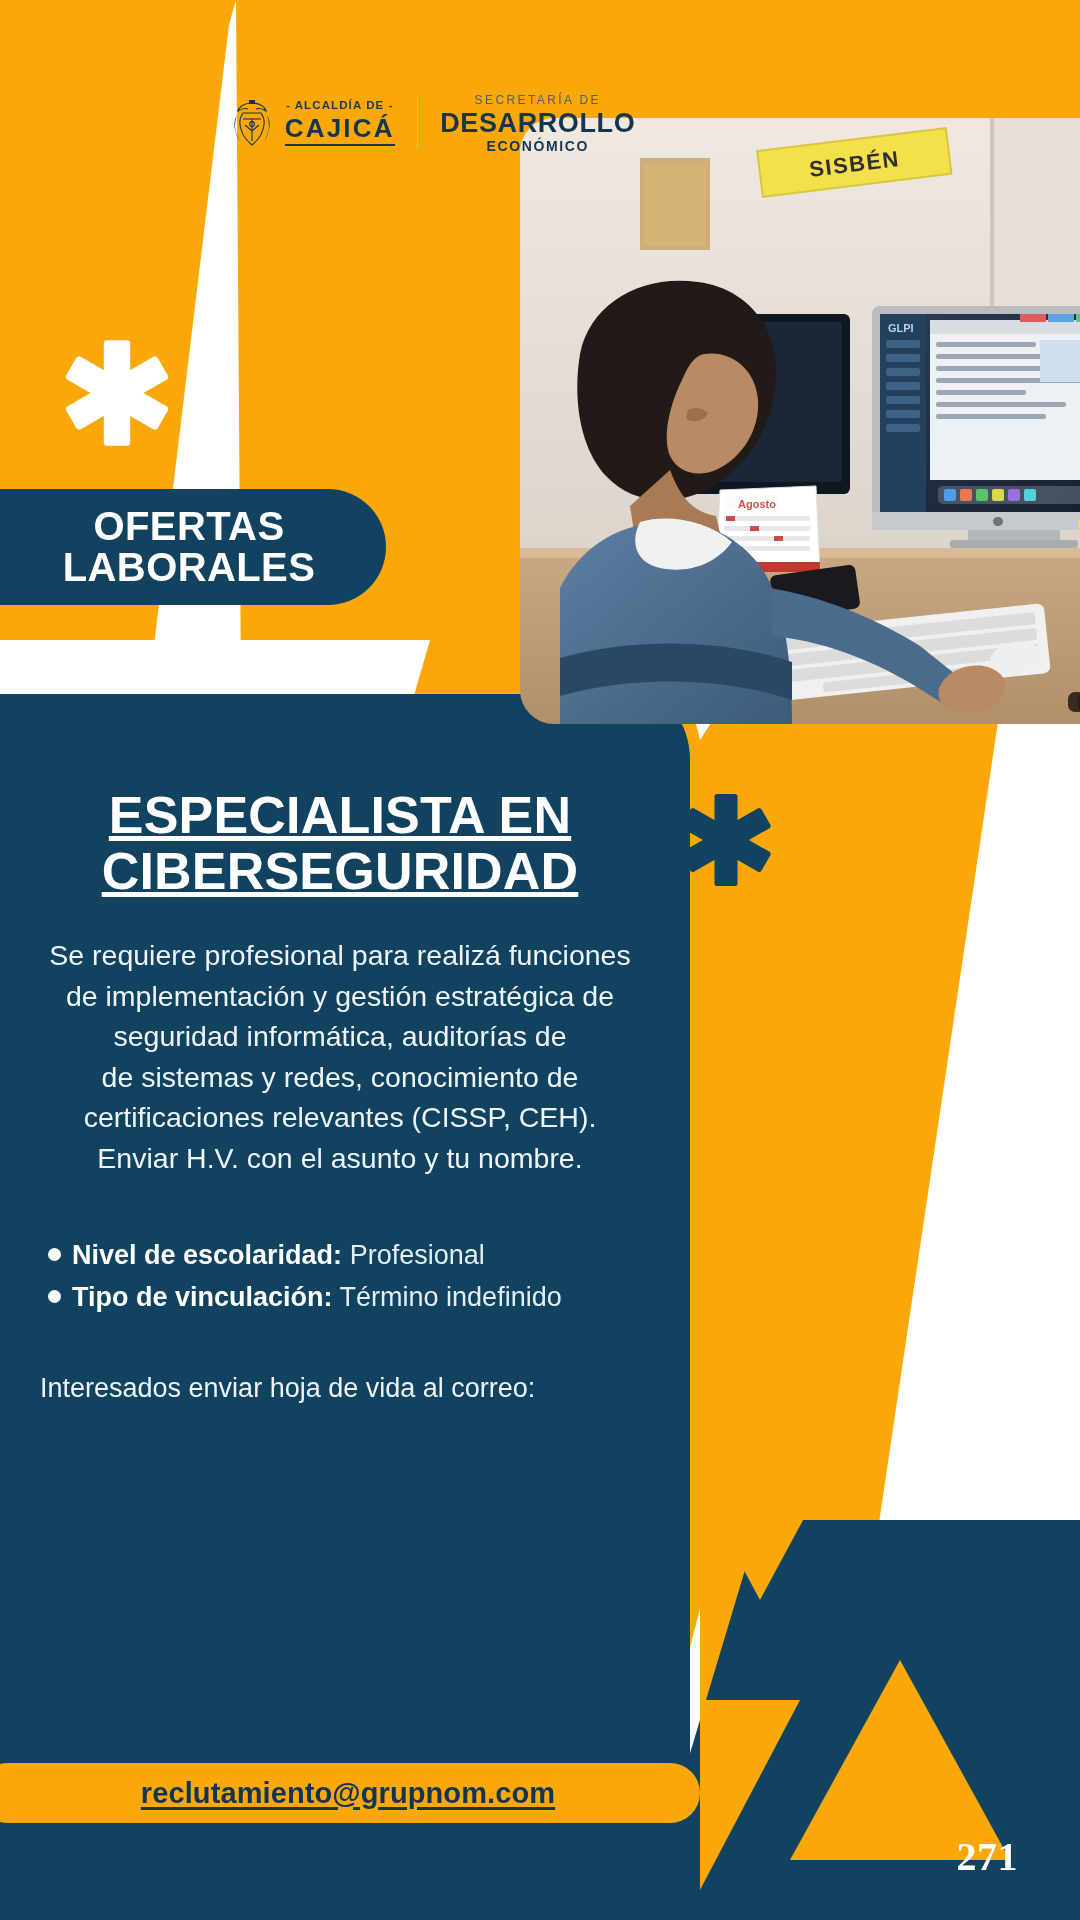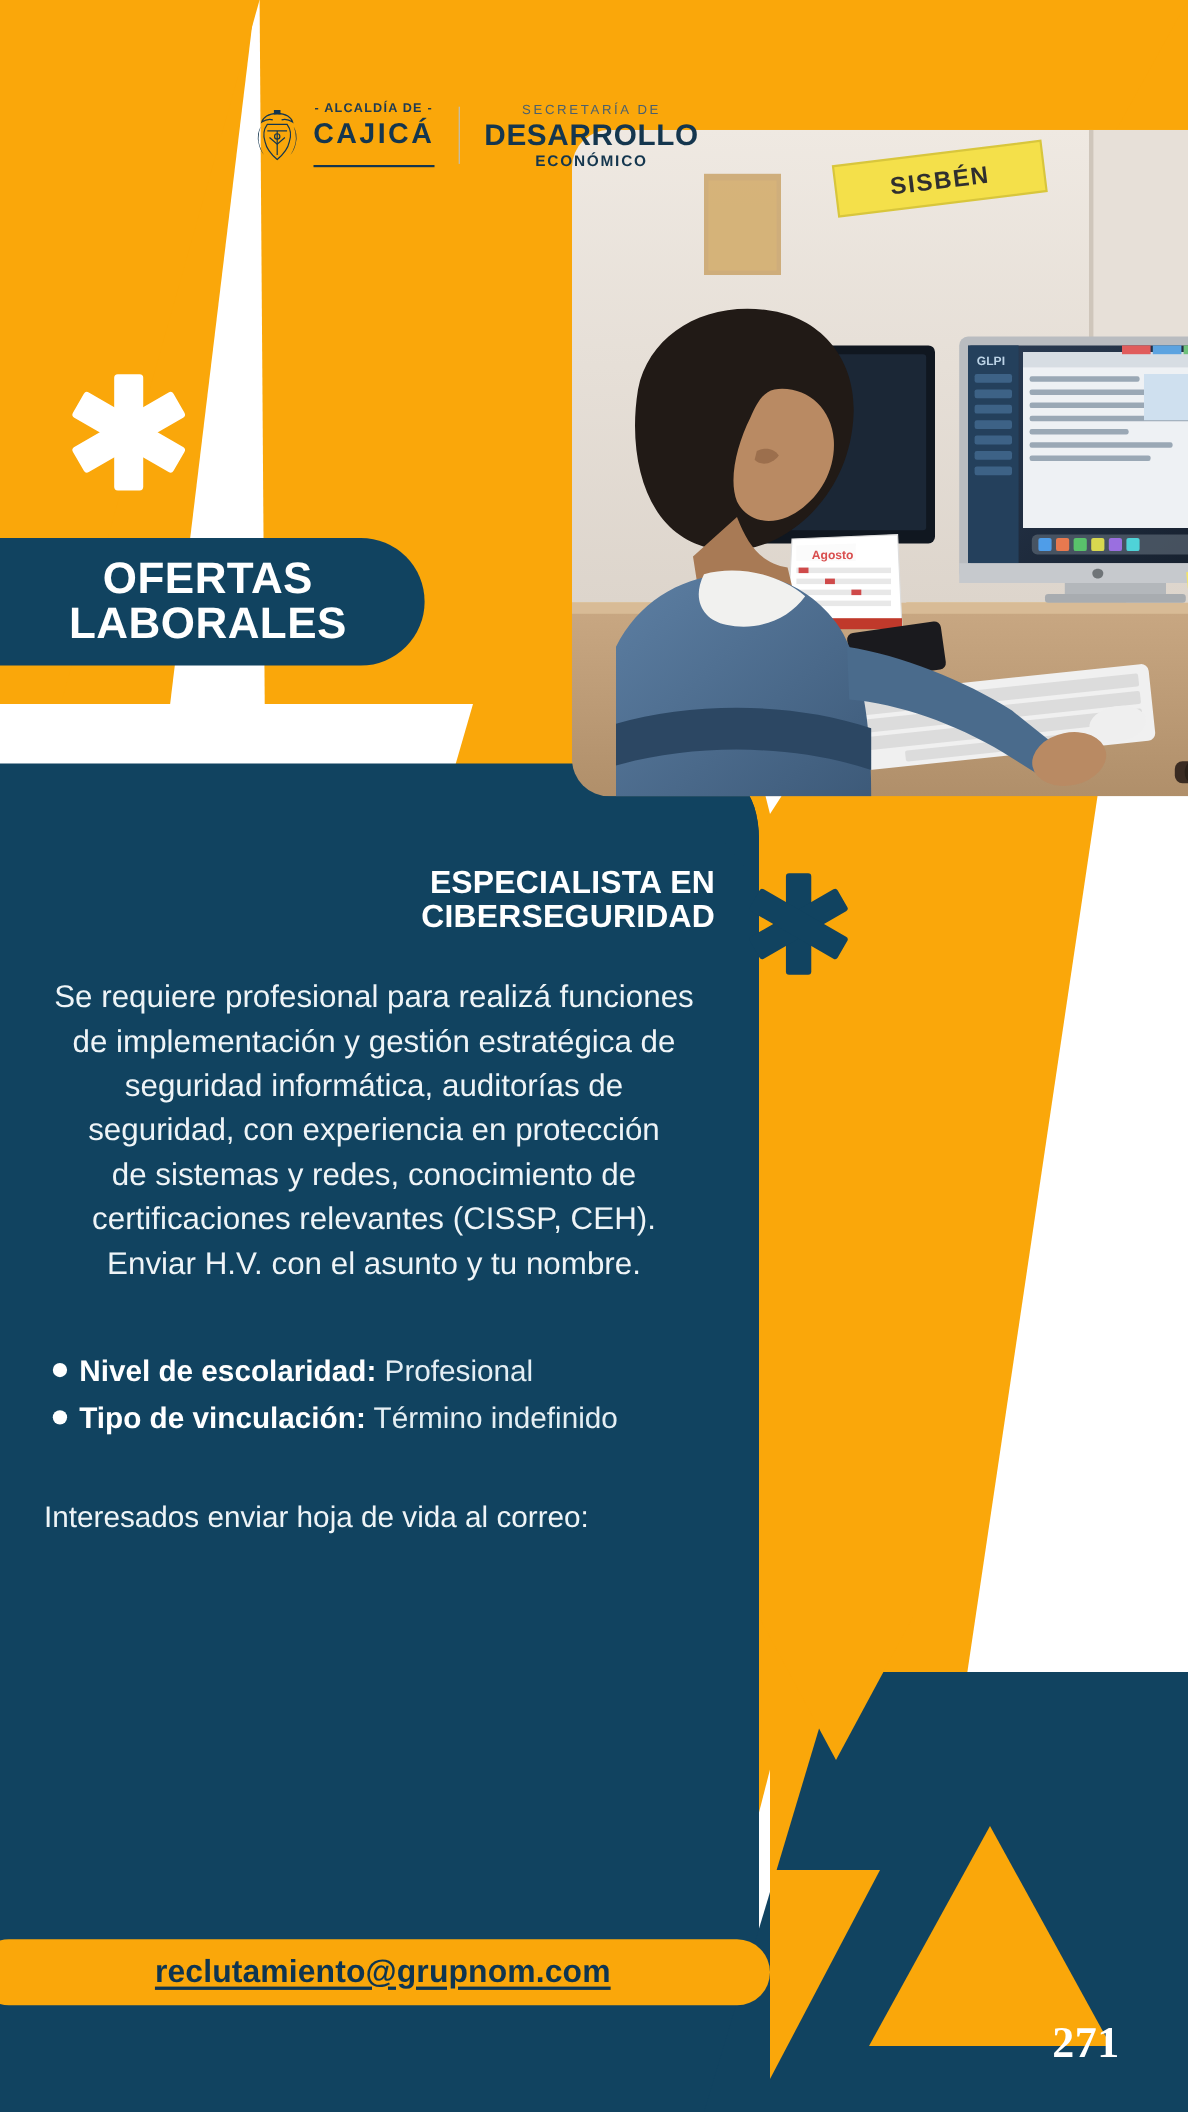--- a/index.html
+++ b/index.html
@@ -31,7 +31,7 @@
   .alc-big{
     font-size:26px;font-weight:800;letter-spacing:2.2px;color:#14364e;
     white-space:nowrap;margin-top:3px;
-    border-bottom:2.5px solid #14364e;padding-bottom:16px;
+    border-bottom:2.5px solid #14364e;padding-bottom:3px;
   }
   .divider-v{width:1.5px;height:52px;background:#b9c3cb;margin:0 22px;}
   .logo-right{display:flex;flex-direction:column;align-items:center;line-height:1;}

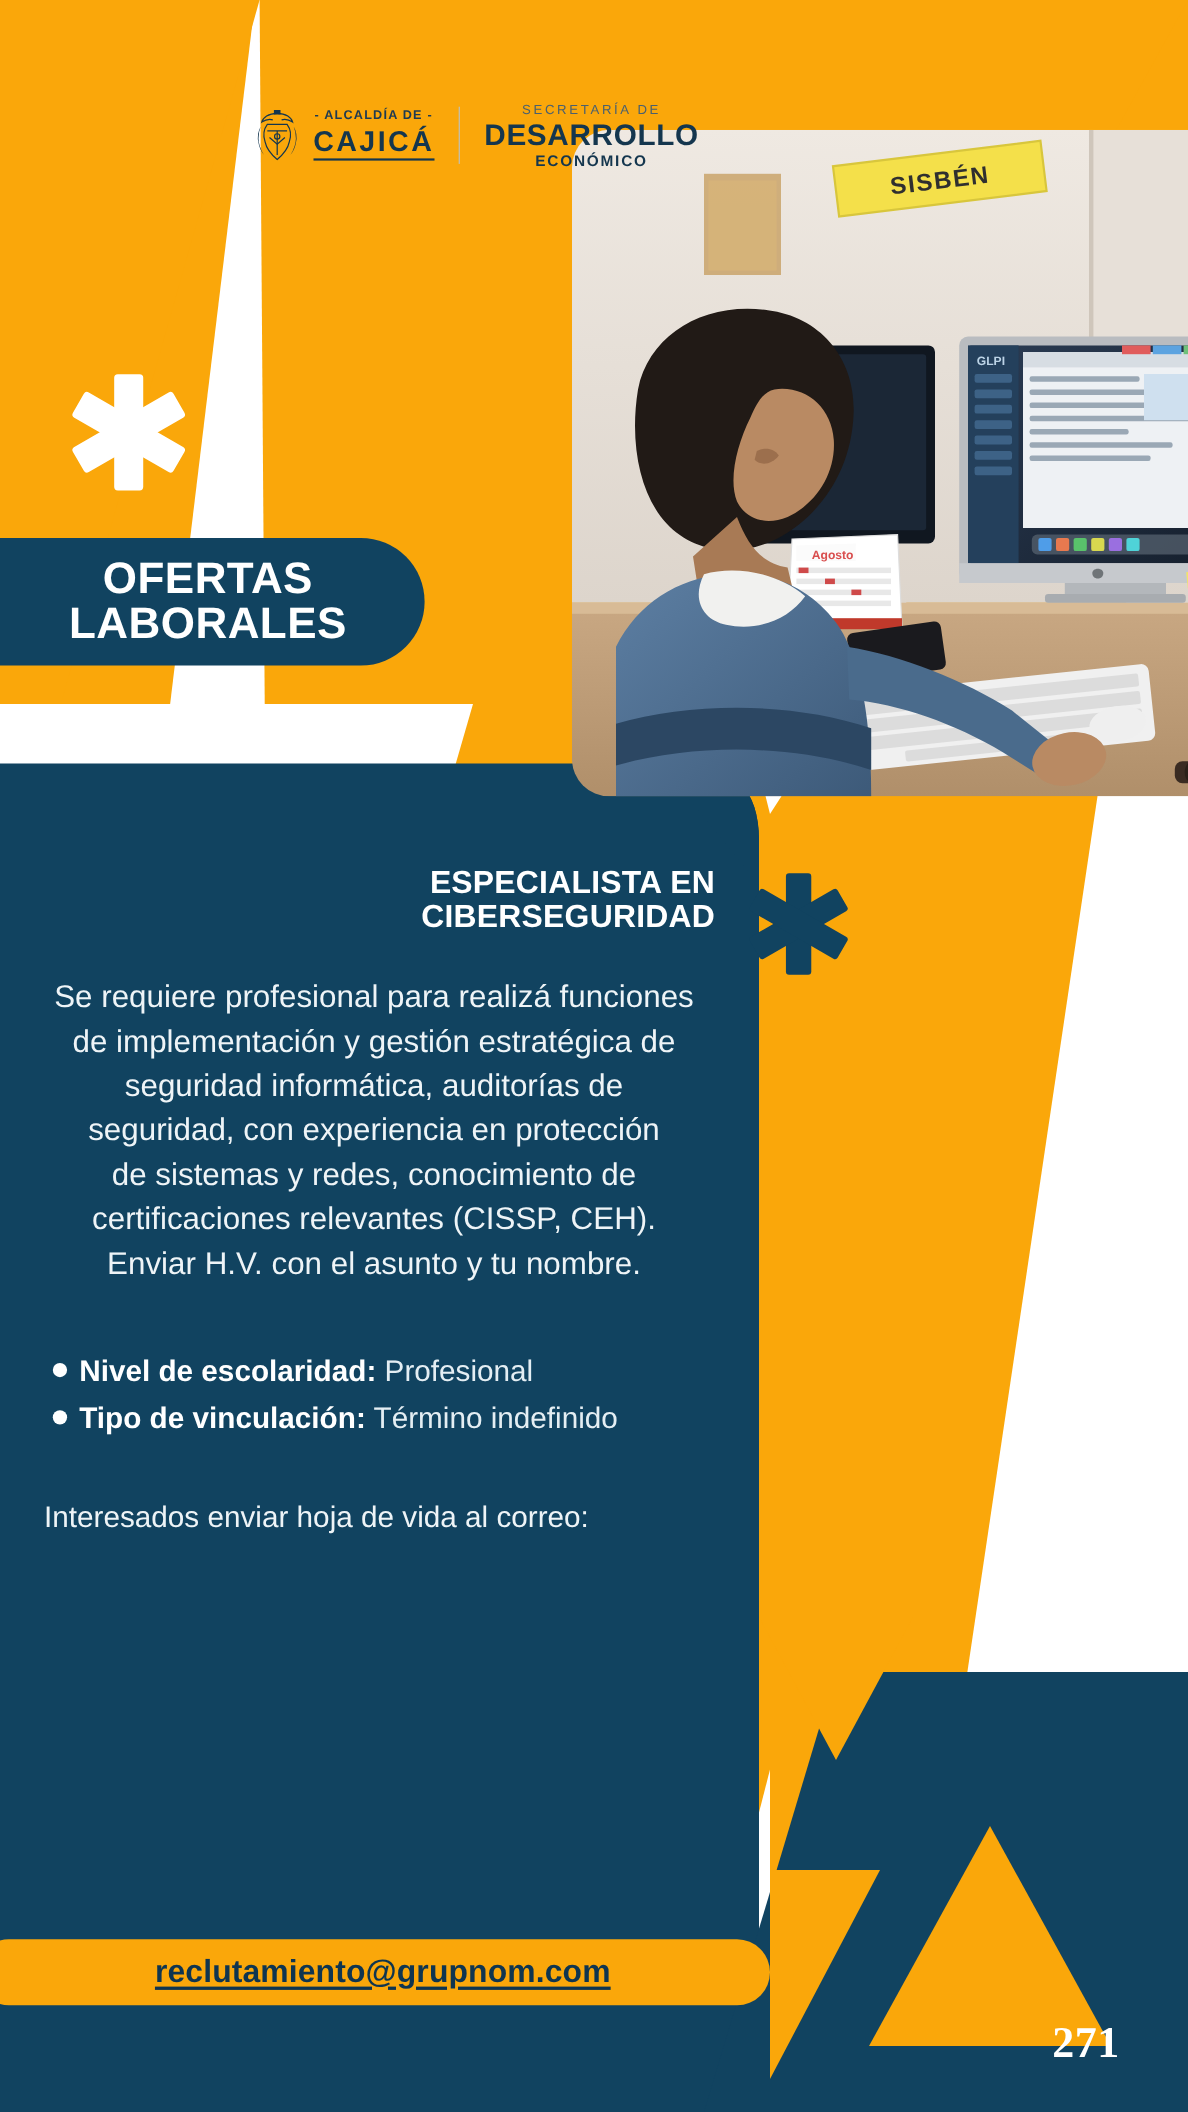--- a/index.html
+++ b/index.html
@@ -71,8 +71,8 @@
     box-sizing:border-box;padding:0 30px;
   }
   .job-title{
-    color:#ffffff;font-weight:800;font-size:29px;line-height:1.07;
-    text-align:right;margin:28px 0 0 0;letter-spacing:.2px;
+    color:#ffffff;font-weight:800;font-size:52px;line-height:1.07;
+    text-align:center;margin:28px 0 0 0;letter-spacing:.2px;text-decoration:underline;
   }
   .job-title span{display:block;}
   .desc{

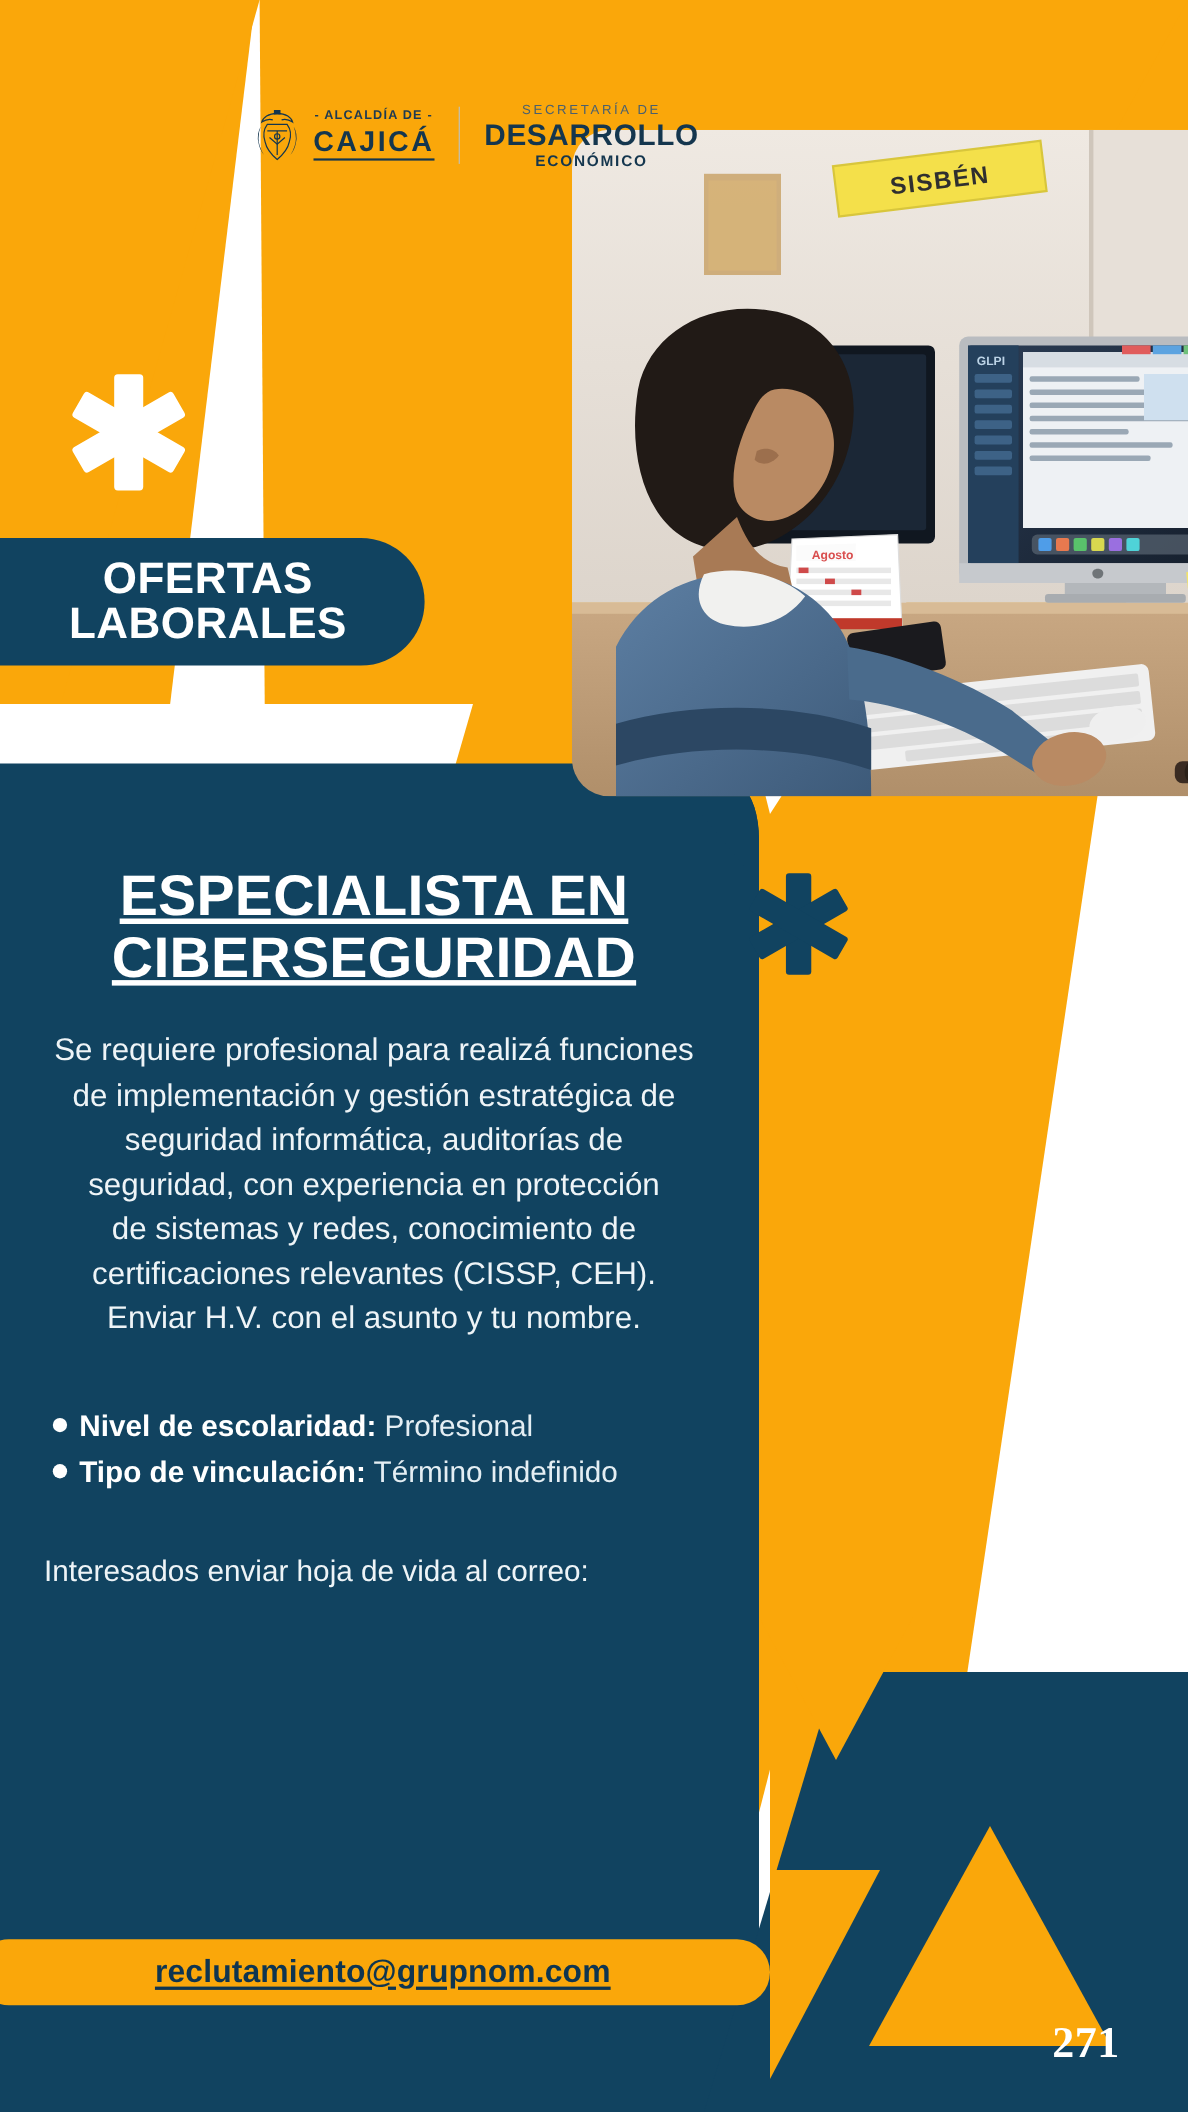--- a/index.html
+++ b/index.html
@@ -375,7 +375,6 @@
       <span>Se requiere profesional para realizá funciones</span>
       <span>de implementación y gestión estratégica de</span>
       <span>seguridad informática, auditorías de</span>
-      <span>seguridad, con experiencia en protección</span>
       <span>de sistemas y redes, conocimiento de</span>
       <span>certificaciones relevantes (CISSP, CEH).</span>
       <span>Enviar H.V. con el asunto y tu nombre.</span>

